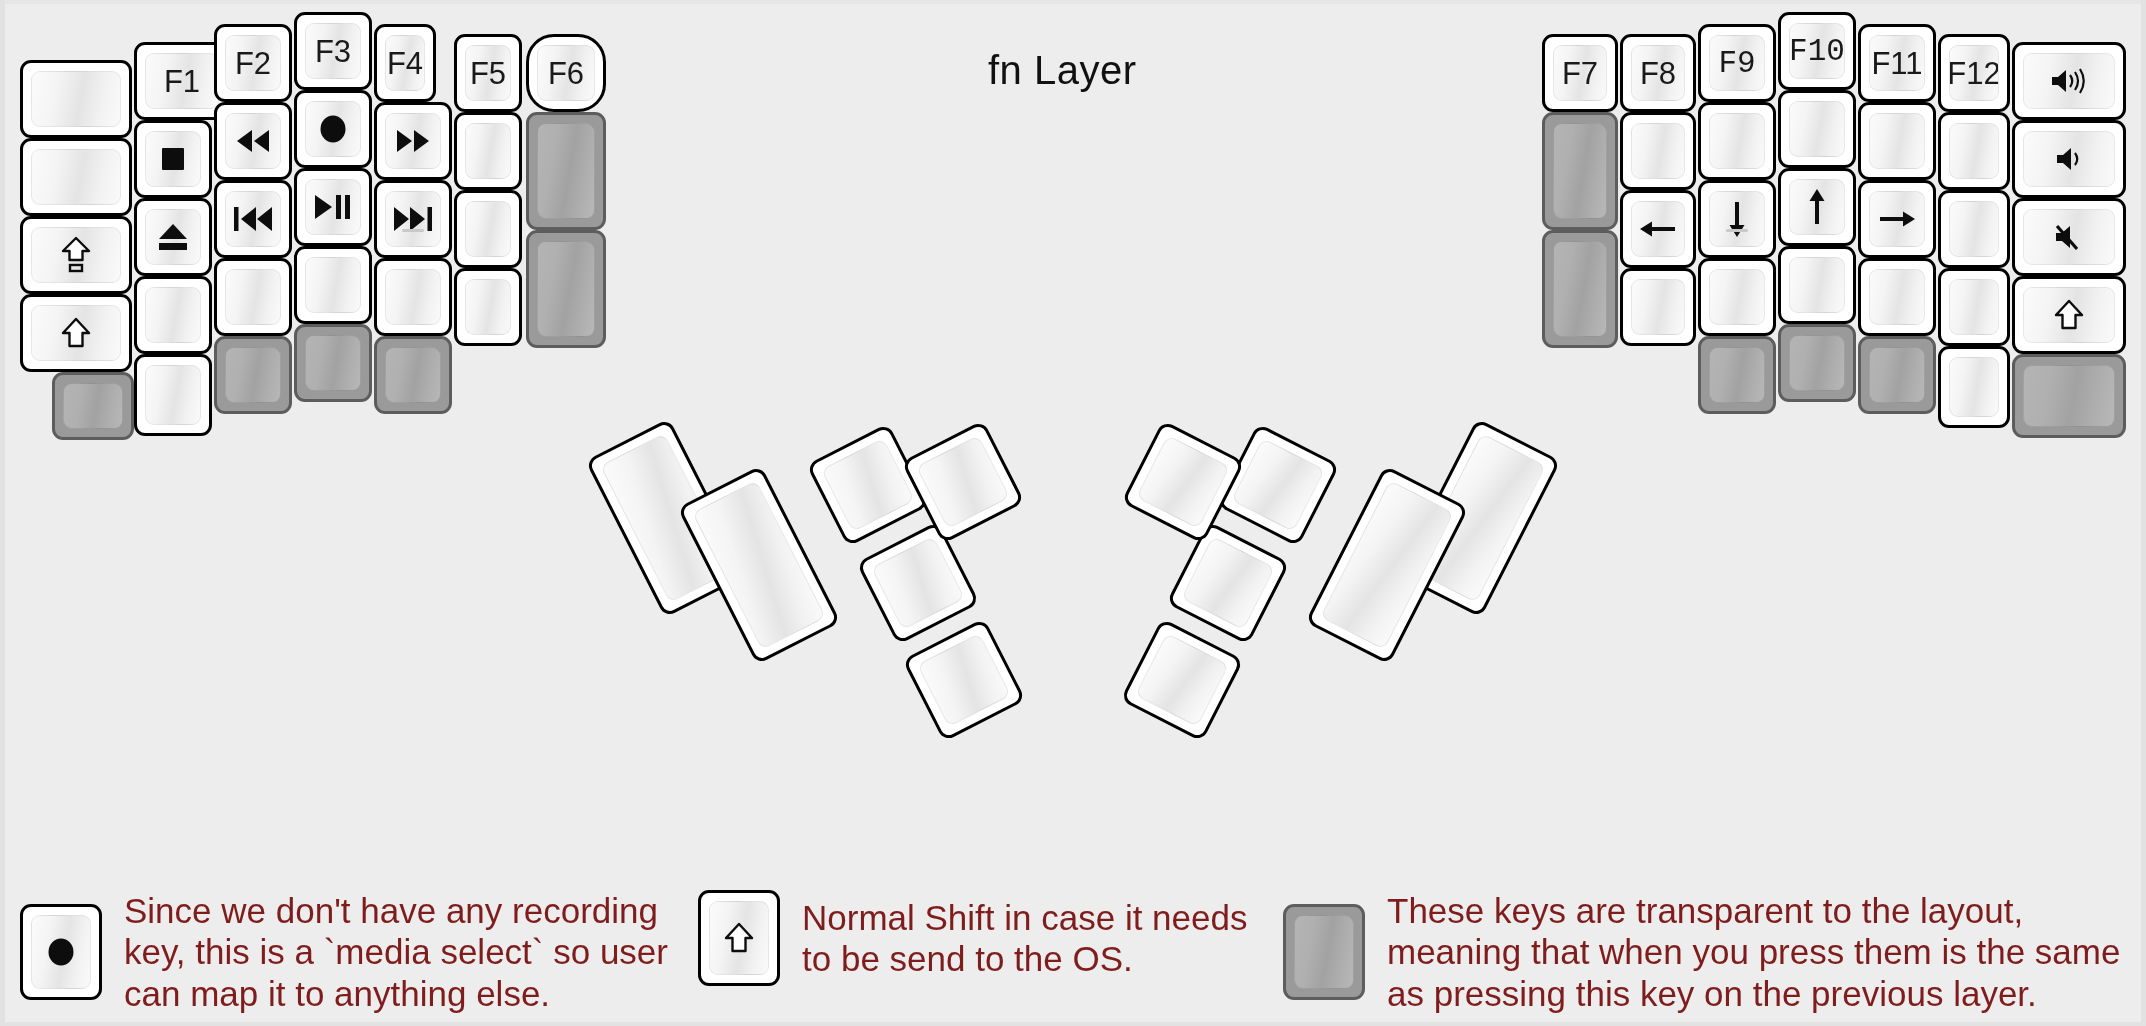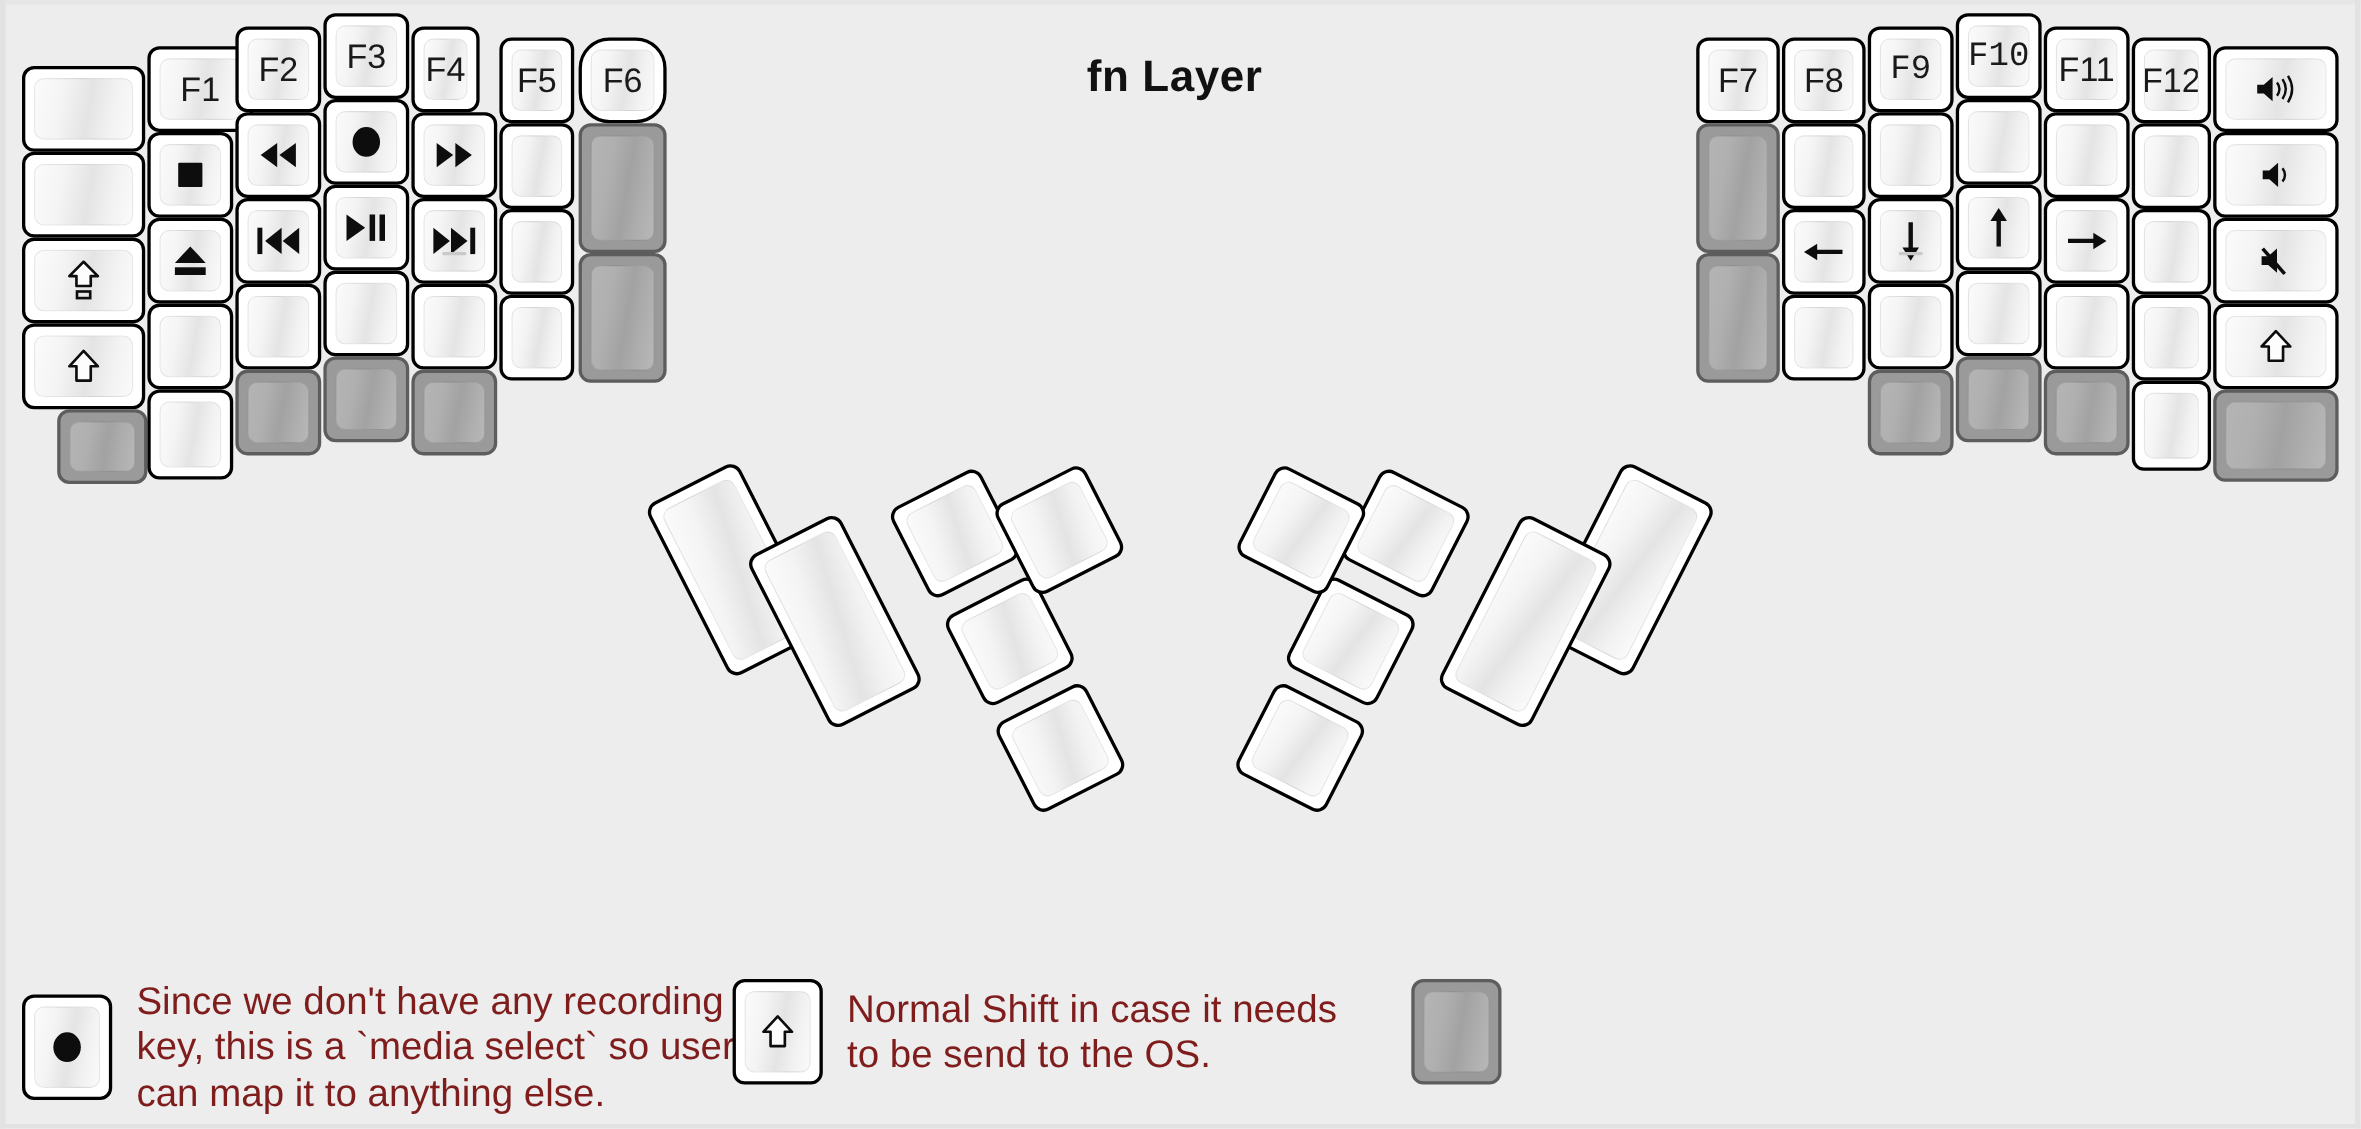--- a/index.html
+++ b/index.html
@@ -90,7 +90,7 @@
   <div class="edge-r"></div>
   <div class="edge-b"></div>
 
-  <div class="title" id="title" style="left: 988px; top: 48px; font-weight: bold;">fn Layer</div>
+  <div class="title" id="title" style="left: 988px; top: 48px;">fn Layer</div>
 
   <div id="left-half">
       <div class="key" style="left: 20px; top: 60px; width: 112px; height: 78px;">

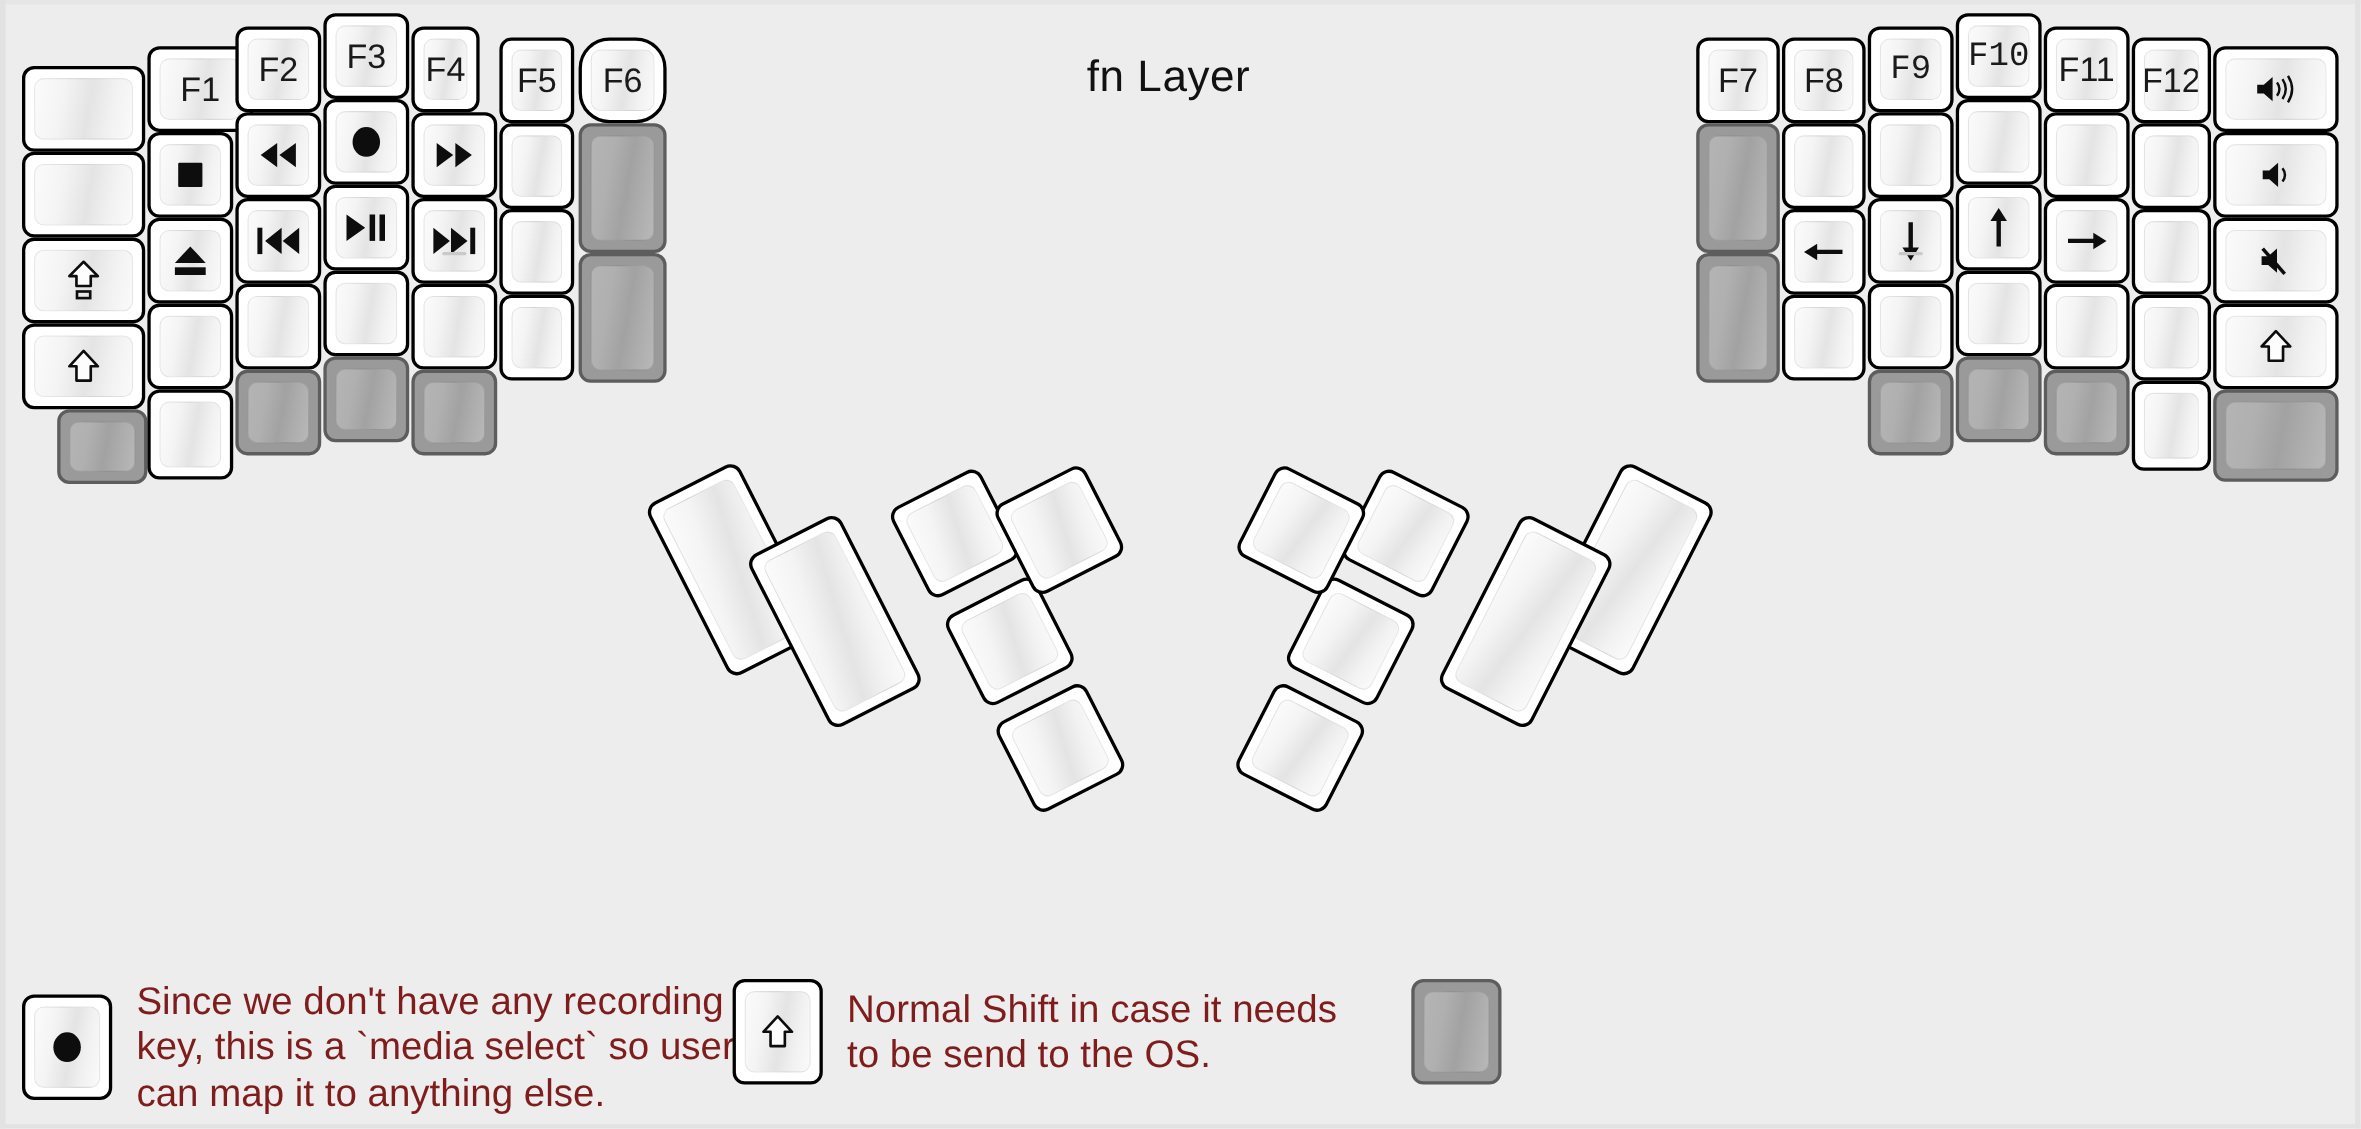--- a/index.html
+++ b/index.html
@@ -498,7 +498,7 @@
 key, this is a `media select` so user
 can map it to anything else.</div>
       </div>
-      <div class="legend-item" style="left: 666px; top: 890px;">
+      <div class="legend-item" style="left: 698px; top: 890px;">
         <div class="legend-key">
           <div class="key" style="left: 0px; top: 0px; width: 82px; height: 96px; position: absolute;">
             <div class="cap">

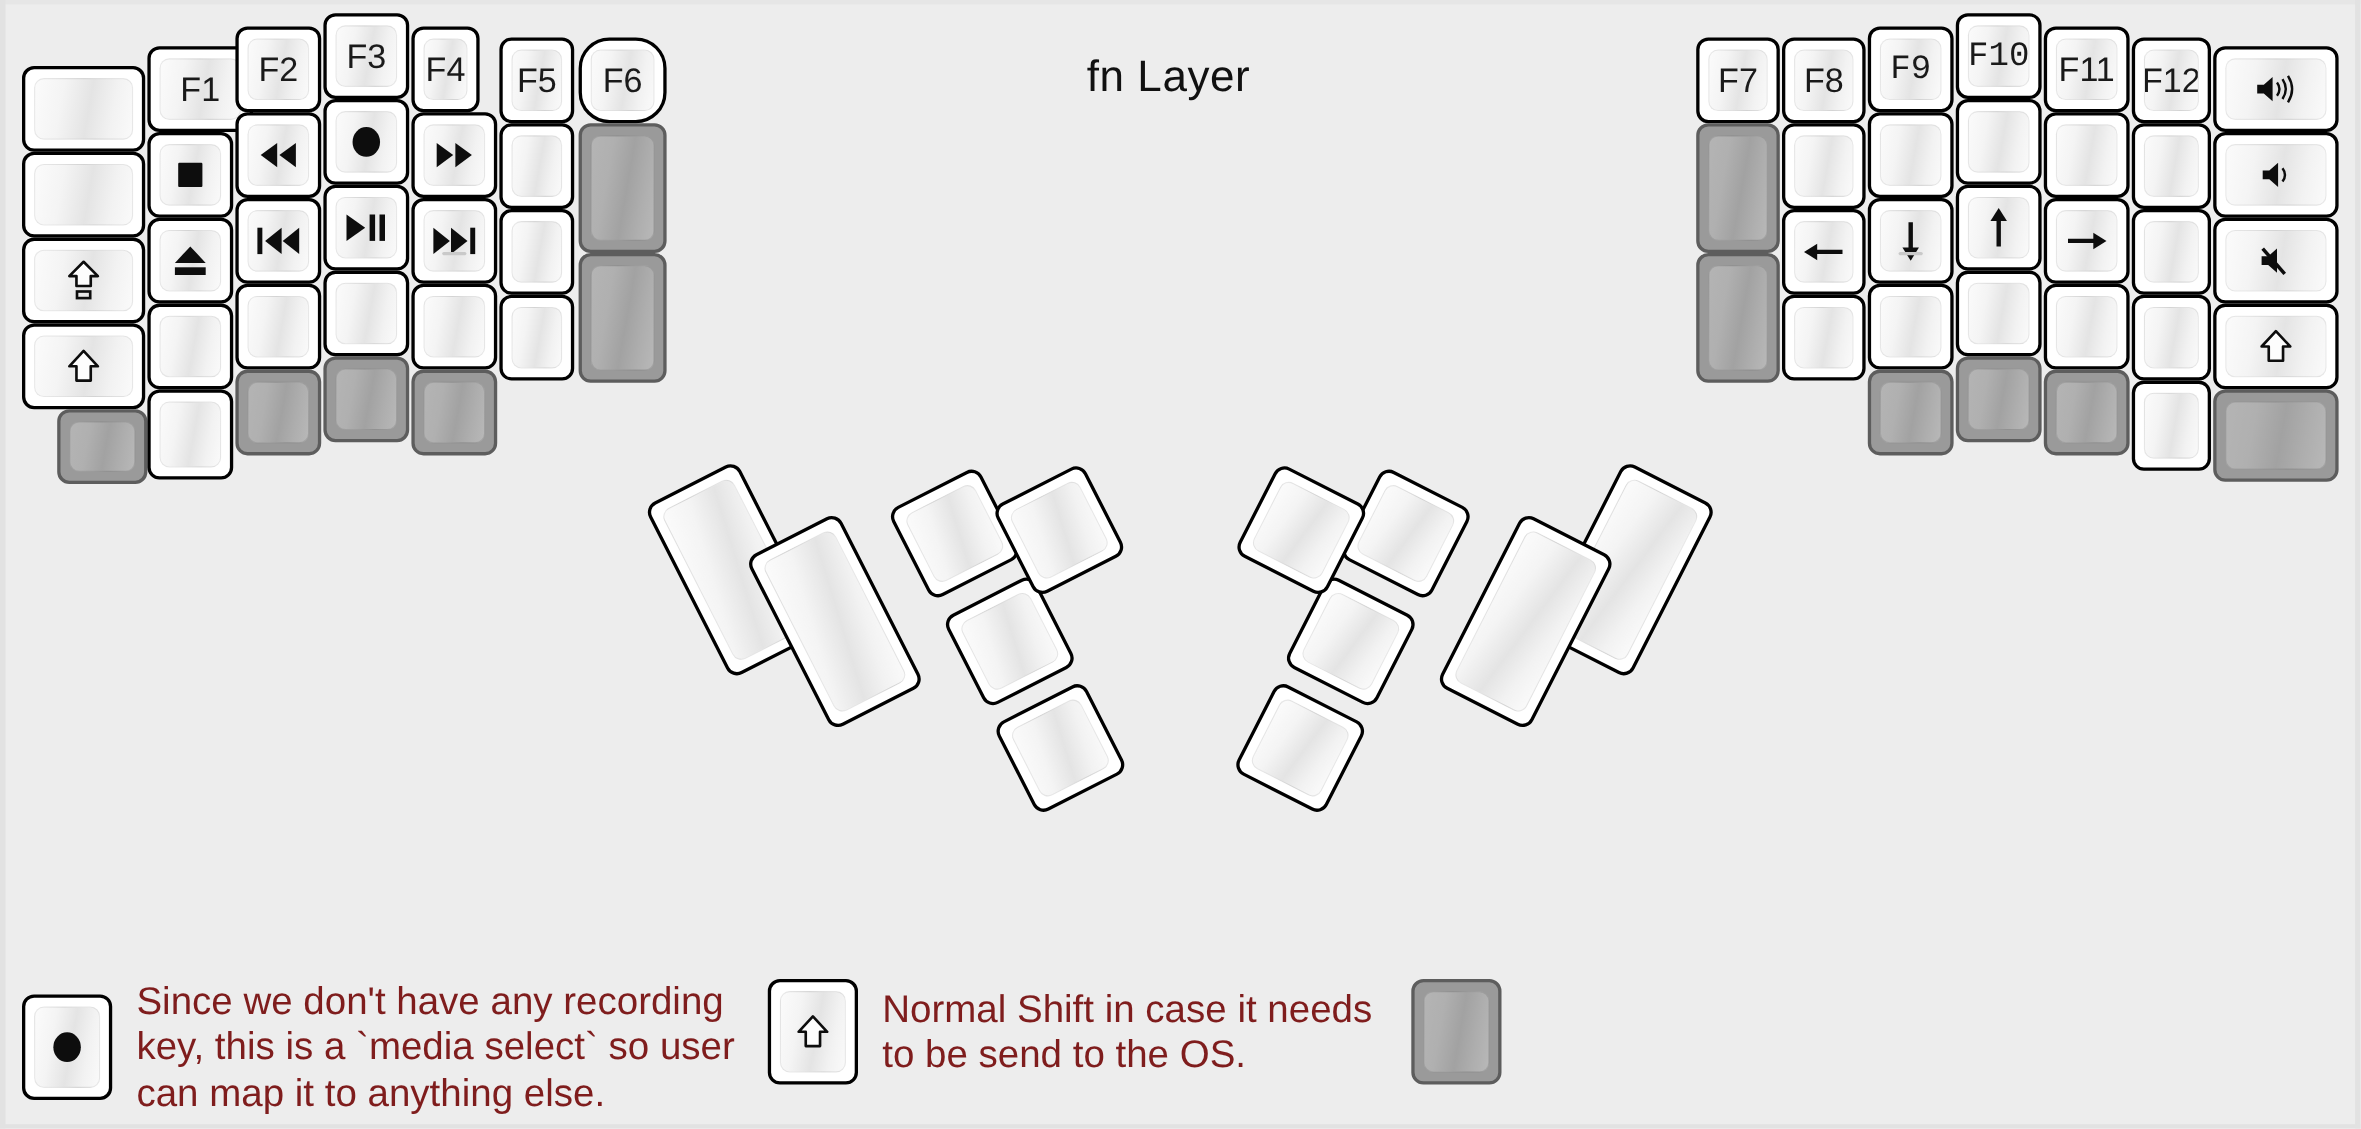--- a/index.html
+++ b/index.html
@@ -519,6 +519,9 @@
             <div class="cap"></div>
           </div>
         </div>
+        <div class="legend-text">These keys are transparent to the layout,
+meaning that when you press them is the same
+as pressing this key on the previous layer.</div>
       </div>
     </div>
 </div>

